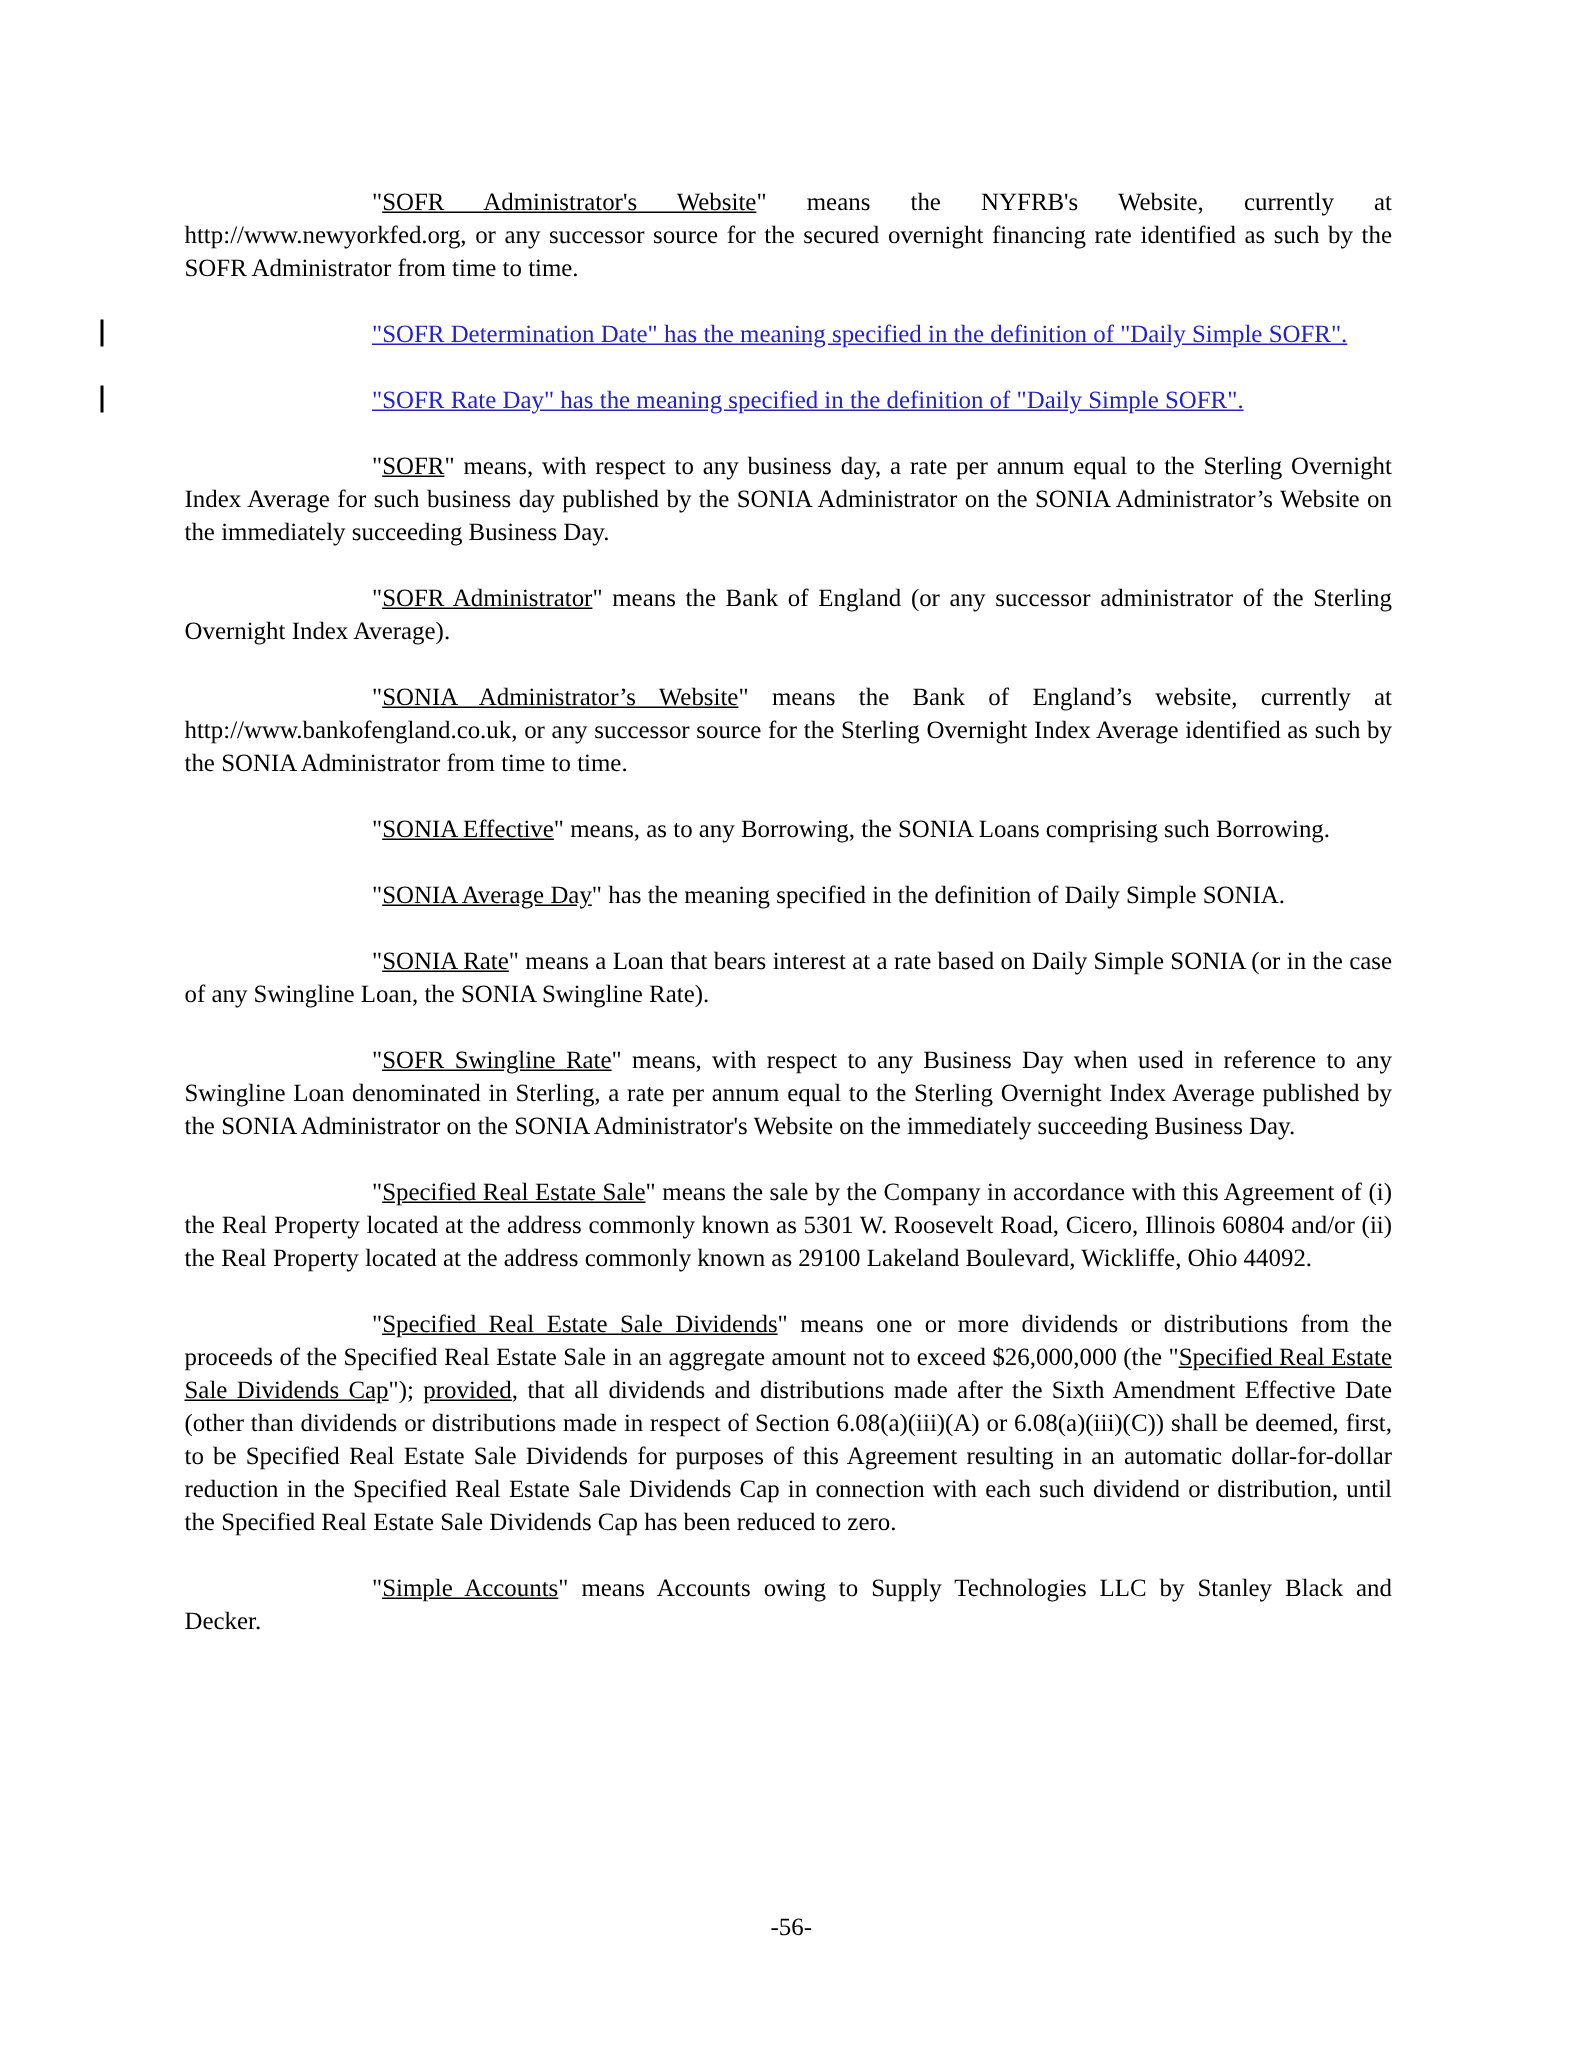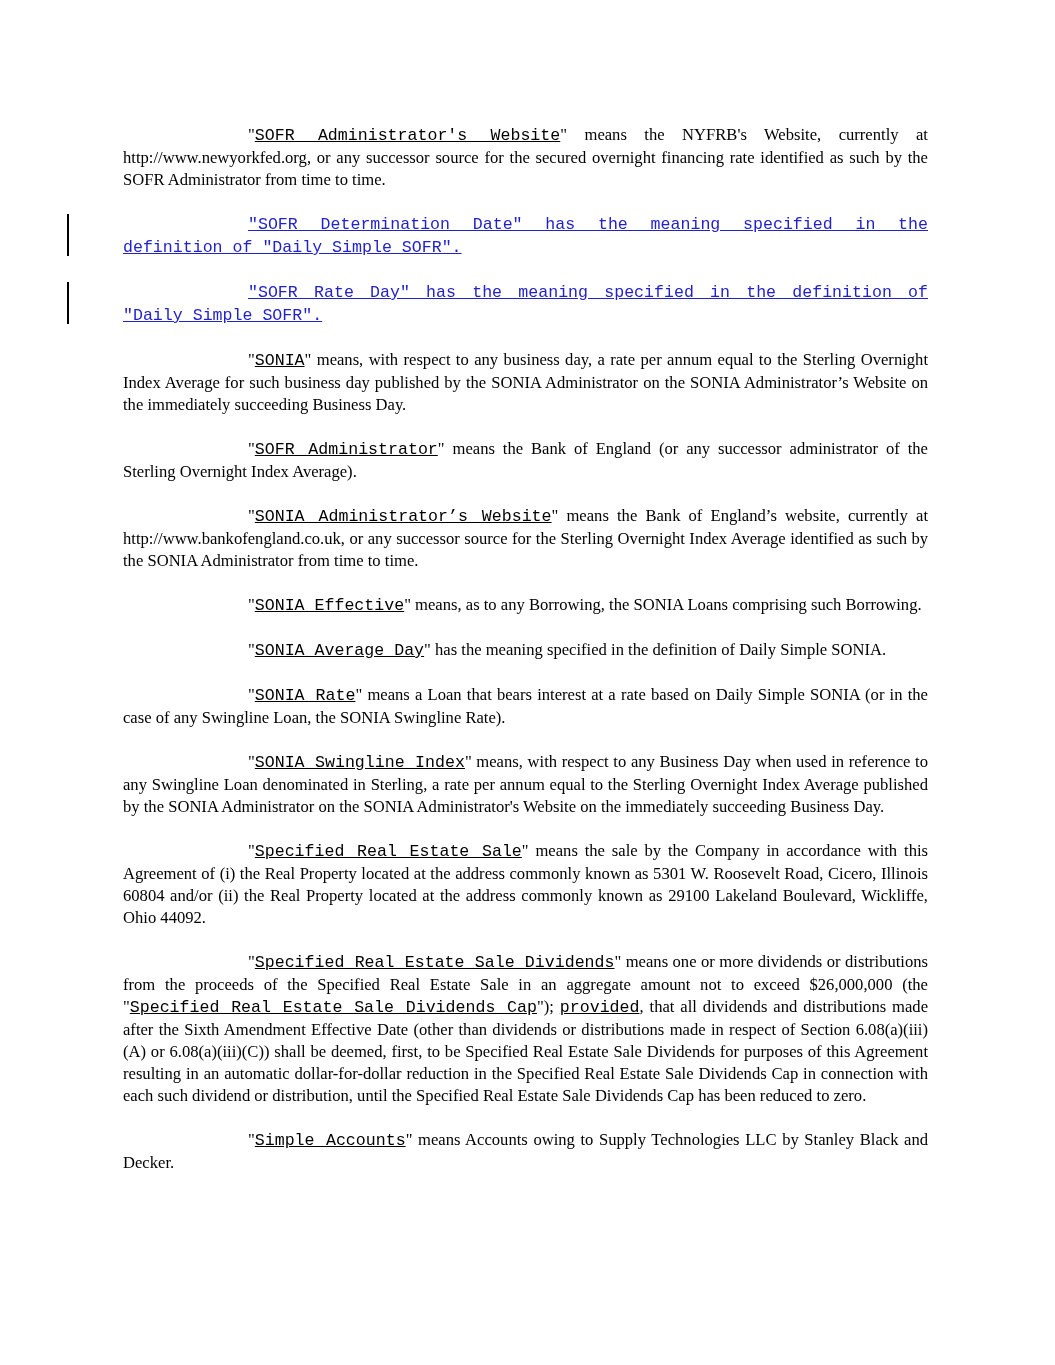--- a/index.html
+++ b/index.html
@@ -33,7 +33,6 @@
   }
   .para .u {
     text-decoration: underline;
-    font-family: Liberation Mono, monospace;
   }
   .para.inserted {
     color: var(--inserted-color, #2222cc);

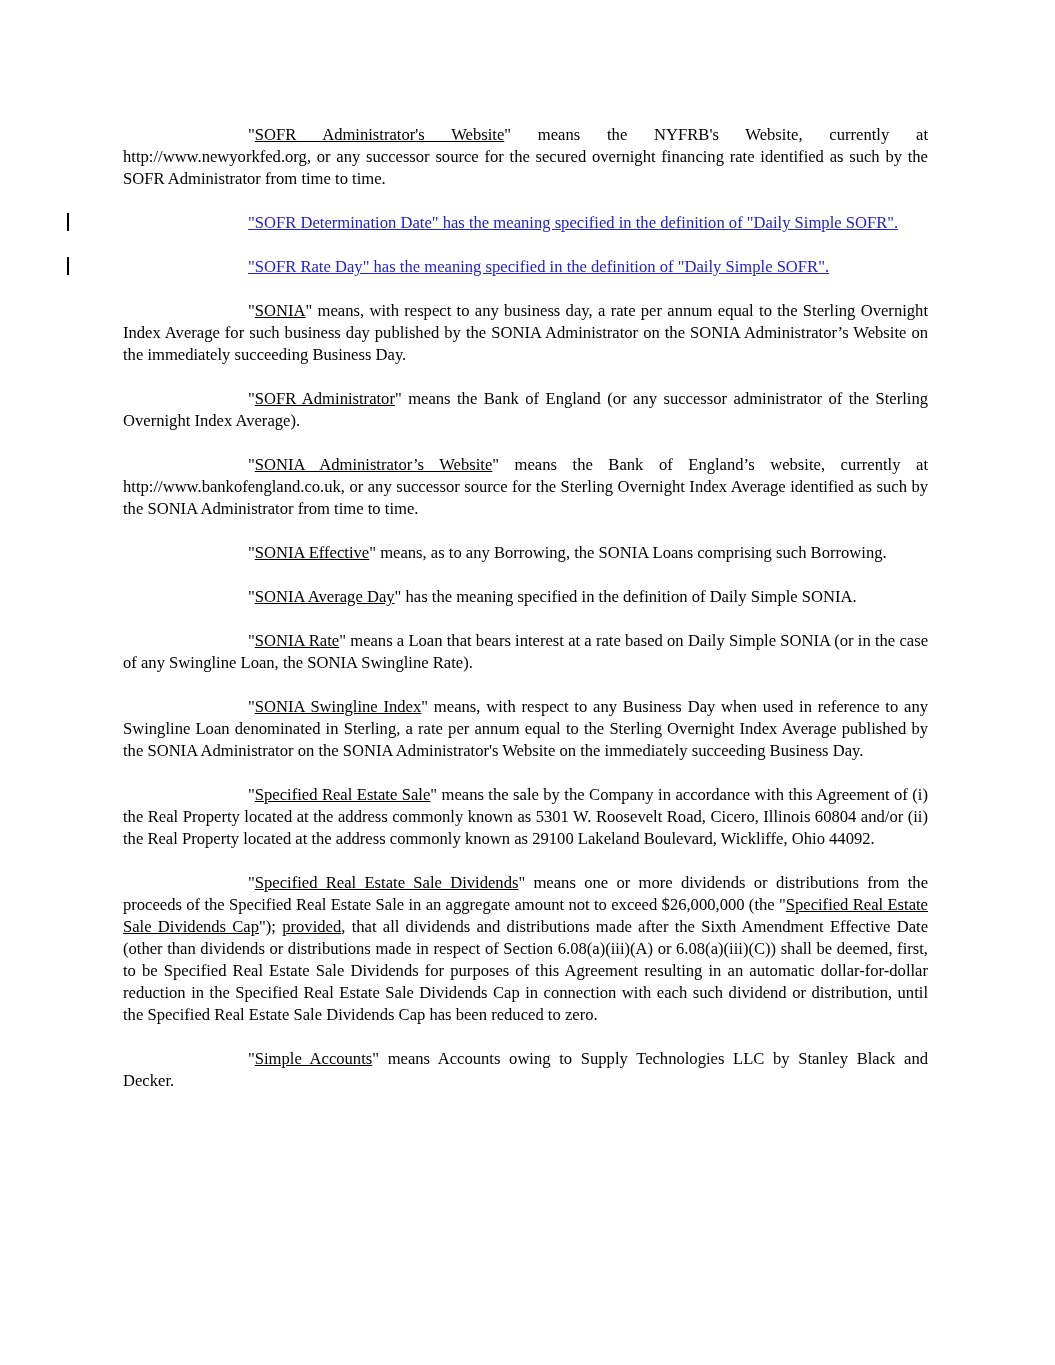--- a/index.html
+++ b/index.html
@@ -66,7 +66,7 @@
       <div class="para"><span>"</span><span class="u">SOFR Administrator's Website</span><span>" means the NYFRB's Website, currently at http://www.newyorkfed.org, or any successor source for the secured overnight financing rate identified as such by the SOFR Administrator from time to time.</span></div>
       <div class="para inserted"><span class="change-bar"></span><span class="u">"SOFR Determination Date" has the meaning specified in the definition of "Daily Simple SOFR".</span></div>
       <div class="para inserted"><span class="change-bar"></span><span class="u">"SOFR Rate Day" has the meaning specified in the definition of "Daily Simple SOFR".</span></div>
-      <div class="para"><span>"</span><span class="u">SONIA</span><span>" means, with respect to any business day, a rate per annum equal to the Sterling Overnight Index Average for such business day published by the SONIA Administrator on the SONIA Administrator’s Website on the immediately succeeding Business Day.</span></div>
+      <div class="para"><span>"</span><span class="u">SOFR</span><span>" means, with respect to any business day, a rate per annum equal to the Sterling Overnight Index Average for such business day published by the SONIA Administrator on the SONIA Administrator’s Website on the immediately succeeding Business Day.</span></div>
       <div class="para"><span>"</span><span class="u">SOFR Administrator</span><span>" means the Bank of England (or any successor administrator of the Sterling Overnight Index Average).</span></div>
       <div class="para"><span>"</span><span class="u">SONIA Administrator’s Website</span><span>" means the Bank of England’s website, currently at http://www.bankofengland.co.uk, or any successor source for the Sterling Overnight Index Average identified as such by the SONIA Administrator from time to time.</span></div>
       <div class="para"><span>"</span><span class="u">SONIA Effective</span><span>" means, as to any Borrowing, the SONIA Loans comprising such Borrowing.</span></div>

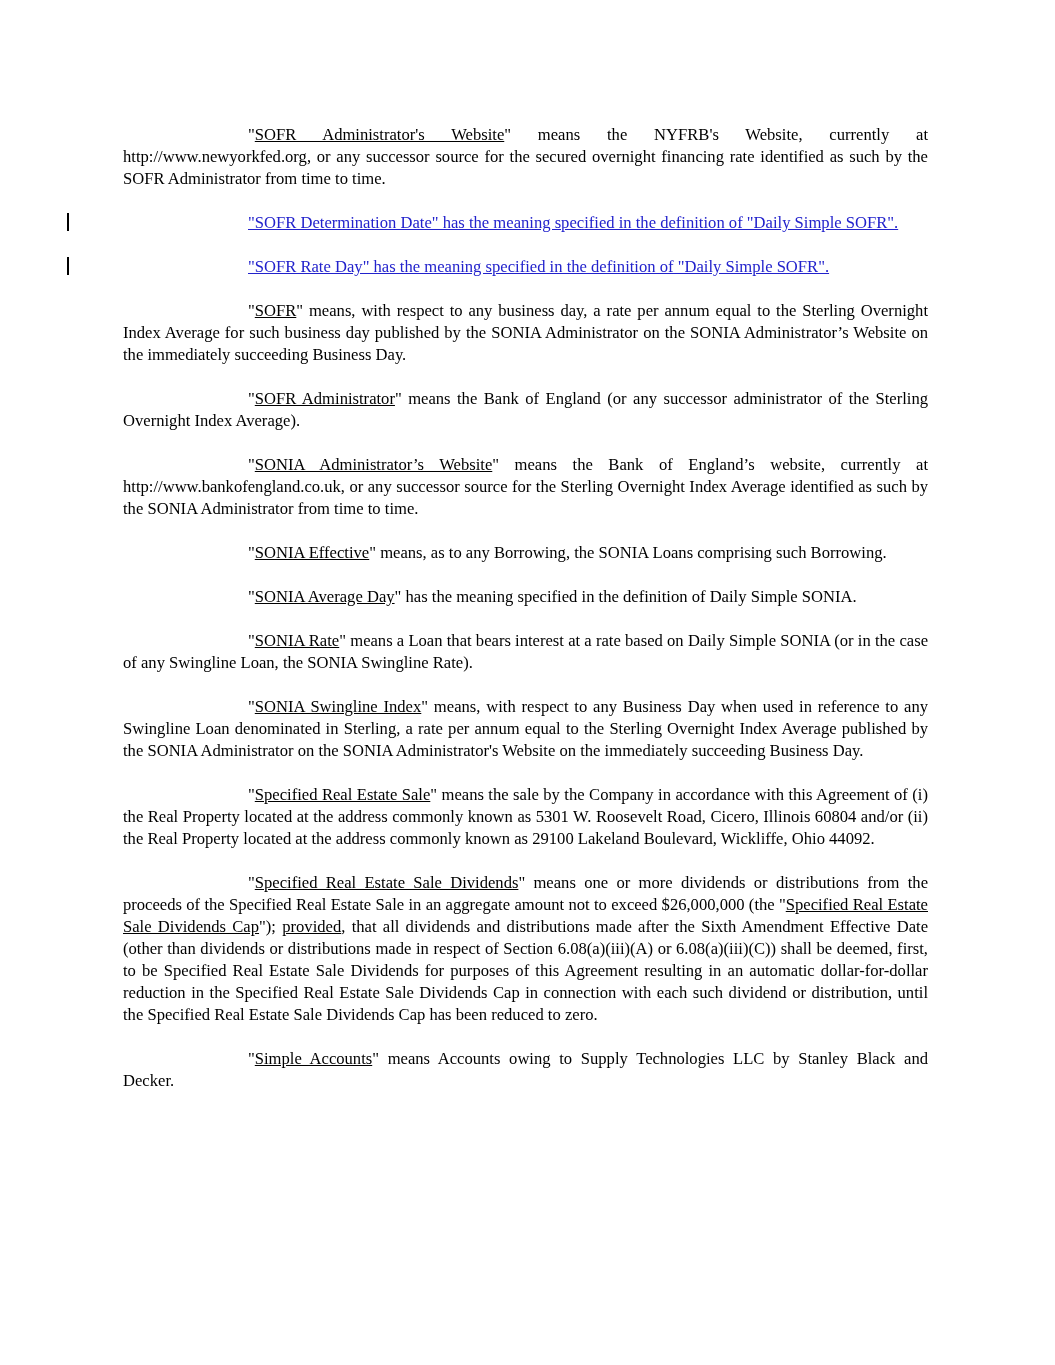--- a/index.html
+++ b/index.html
@@ -72,7 +72,7 @@
       <div class="para"><span>"</span><span class="u">SONIA Effective</span><span>" means, as to any Borrowing, the SONIA Loans comprising such Borrowing.</span></div>
       <div class="para"><span>"</span><span class="u">SONIA Average Day</span><span>" has the meaning specified in the definition of Daily Simple SONIA.</span></div>
       <div class="para"><span>"</span><span class="u">SONIA Rate</span><span>" means a Loan that bears interest at a rate based on Daily Simple SONIA (or in the case of any Swingline Loan, the SONIA Swingline Rate).</span></div>
-      <div class="para"><span>"</span><span class="u">SONIA Swingline Index</span><span>" means, with respect to any Business Day when used in reference to any Swingline Loan denominated in Sterling, a rate per annum equal to the Sterling Overnight Index Average published by the SONIA Administrator on the SONIA Administrator's Website on the immediately succeeding Business Day.</span></div>
+      <div class="para"><span>"</span><span class="u">SOFR Swingline Rate</span><span>" means, with respect to any Business Day when used in reference to any Swingline Loan denominated in Sterling, a rate per annum equal to the Sterling Overnight Index Average published by the SONIA Administrator on the SONIA Administrator's Website on the immediately succeeding Business Day.</span></div>
       <div class="para"><span>"</span><span class="u">Specified Real Estate Sale</span><span>" means the sale by the Company in accordance with this Agreement of (i) the Real Property located at the address commonly known as 5301 W. Roosevelt Road, Cicero, Illinois 60804 and/or (ii) the Real Property located at the address commonly known as 29100 Lakeland Boulevard, Wickliffe, Ohio 44092.</span></div>
       <div class="para"><span>"</span><span class="u">Specified Real Estate Sale Dividends</span><span>" means one or more dividends or distributions from the proceeds of the Specified Real Estate Sale in an aggregate amount not to exceed $26,000,000 (the "</span><span class="u">Specified Real Estate Sale Dividends Cap</span><span>"); </span><span class="u">provided</span><span>, that all dividends and distributions made after the Sixth Amendment Effective Date (other than dividends or distributions made in respect of Section 6.08(a)(iii)(A) or 6.08(a)(iii)(C)) shall be deemed, first, to be Specified Real Estate Sale Dividends for purposes of this Agreement resulting in an automatic dollar-for-dollar reduction in the Specified Real Estate Sale Dividends Cap in connection with each such dividend or distribution, until the Specified Real Estate Sale Dividends Cap has been reduced to zero.</span></div>
       <div class="para"><span>"</span><span class="u">Simple Accounts</span><span>" means Accounts owing to Supply Technologies LLC by Stanley Black and Decker.</span></div>

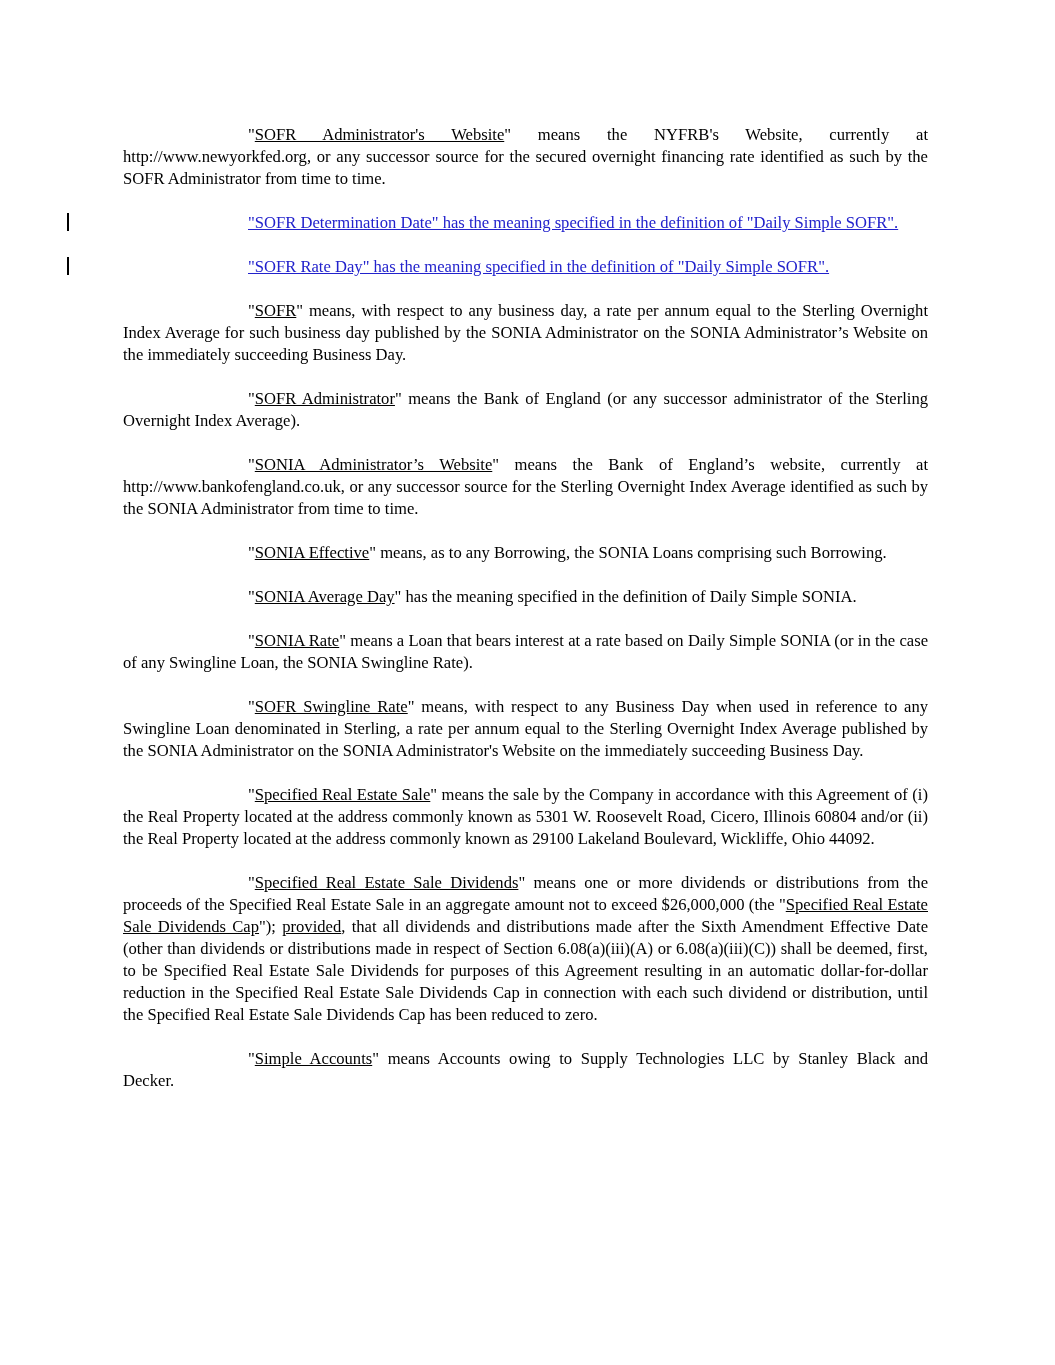--- a/index.html
+++ b/index.html
@@ -77,6 +77,9 @@
       <div class="para"><span>"</span><span class="u">Specified Real Estate Sale Dividends</span><span>" means one or more dividends or distributions from the proceeds of the Specified Real Estate Sale in an aggregate amount not to exceed $26,000,000 (the "</span><span class="u">Specified Real Estate Sale Dividends Cap</span><span>"); </span><span class="u">provided</span><span>, that all dividends and distributions made after the Sixth Amendment Effective Date (other than dividends or distributions made in respect of Section 6.08(a)(iii)(A) or 6.08(a)(iii)(C)) shall be deemed, first, to be Specified Real Estate Sale Dividends for purposes of this Agreement resulting in an automatic dollar-for-dollar reduction in the Specified Real Estate Sale Dividends Cap in connection with each such dividend or distribution, until the Specified Real Estate Sale Dividends Cap has been reduced to zero.</span></div>
       <div class="para"><span>"</span><span class="u">Simple Accounts</span><span>" means Accounts owing to Supply Technologies LLC by Stanley Black and Decker.</span></div>
     </div>
+  <div class="page-footer">
+    <span>-56-</span>
+  </div>
 </div>
 
 </body></html>

